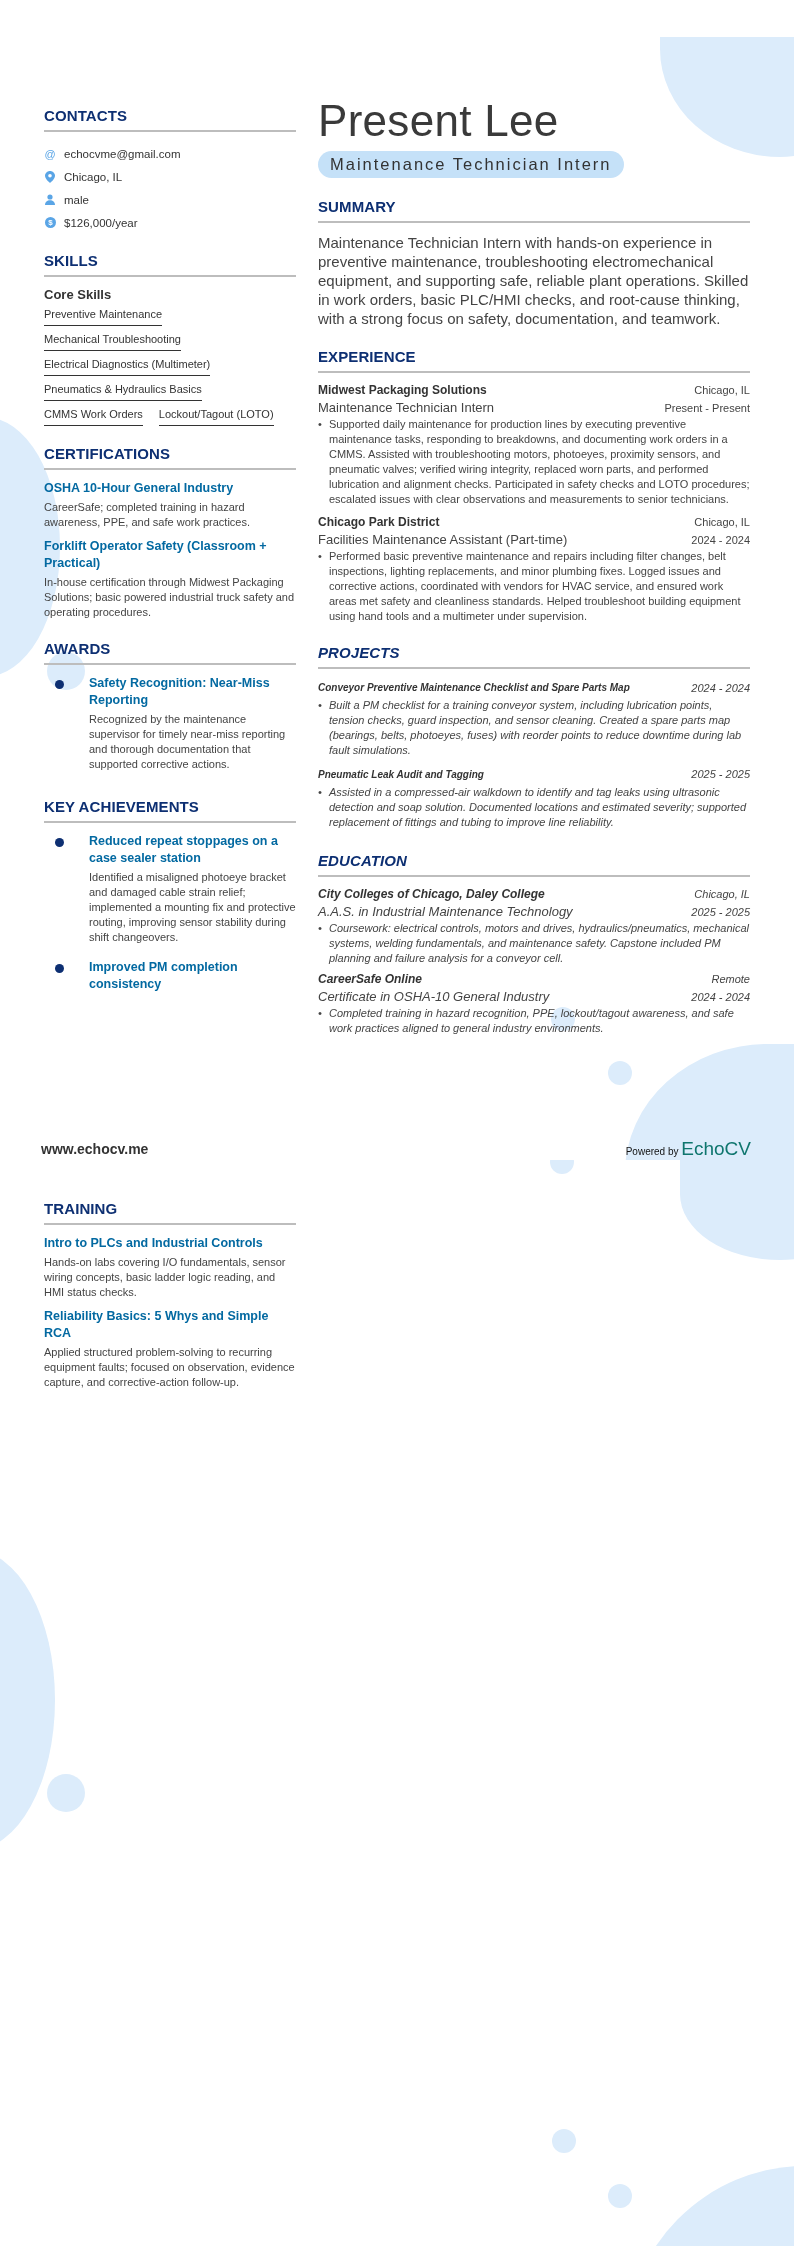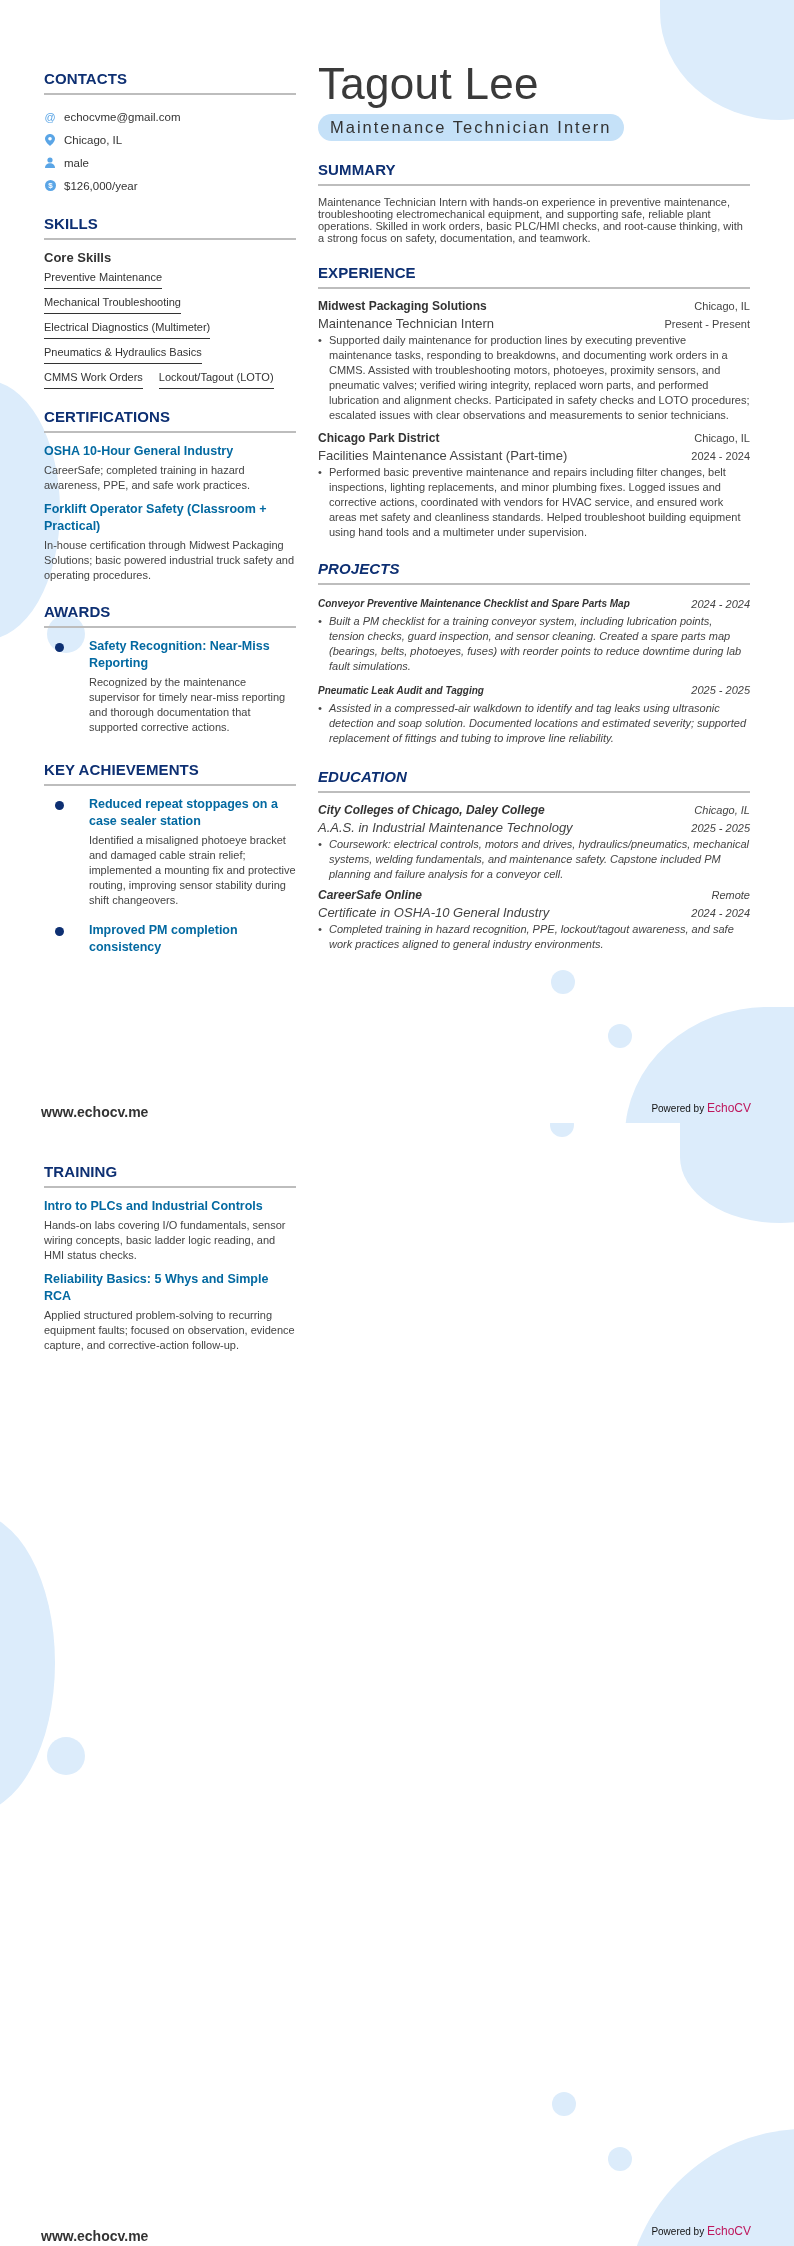--- a/index.html
+++ b/index.html
@@ -5,7 +5,7 @@
   html, body { margin: 0; padding: 0; background: #ffffff; }
   body { width: 794px; height: 2246px; position: relative; overflow: hidden;
          font-family: "Liberation Sans", "DejaVu Sans", sans-serif; color: #333; }
-  .page { position: absolute; left: 0; width: 794px; overflow: hidden; background: #fff; }
+  .page { position: absolute; left: 0; width: 794px; overflow: hidden; background: #fff; margin-top: 37px; }
   .page1 { top: 0; height: 1123px; }
   .page2 { top: 1123px; height: 1123px; }
   .blob { position: absolute; background: #dcecfb; z-index: 0; }

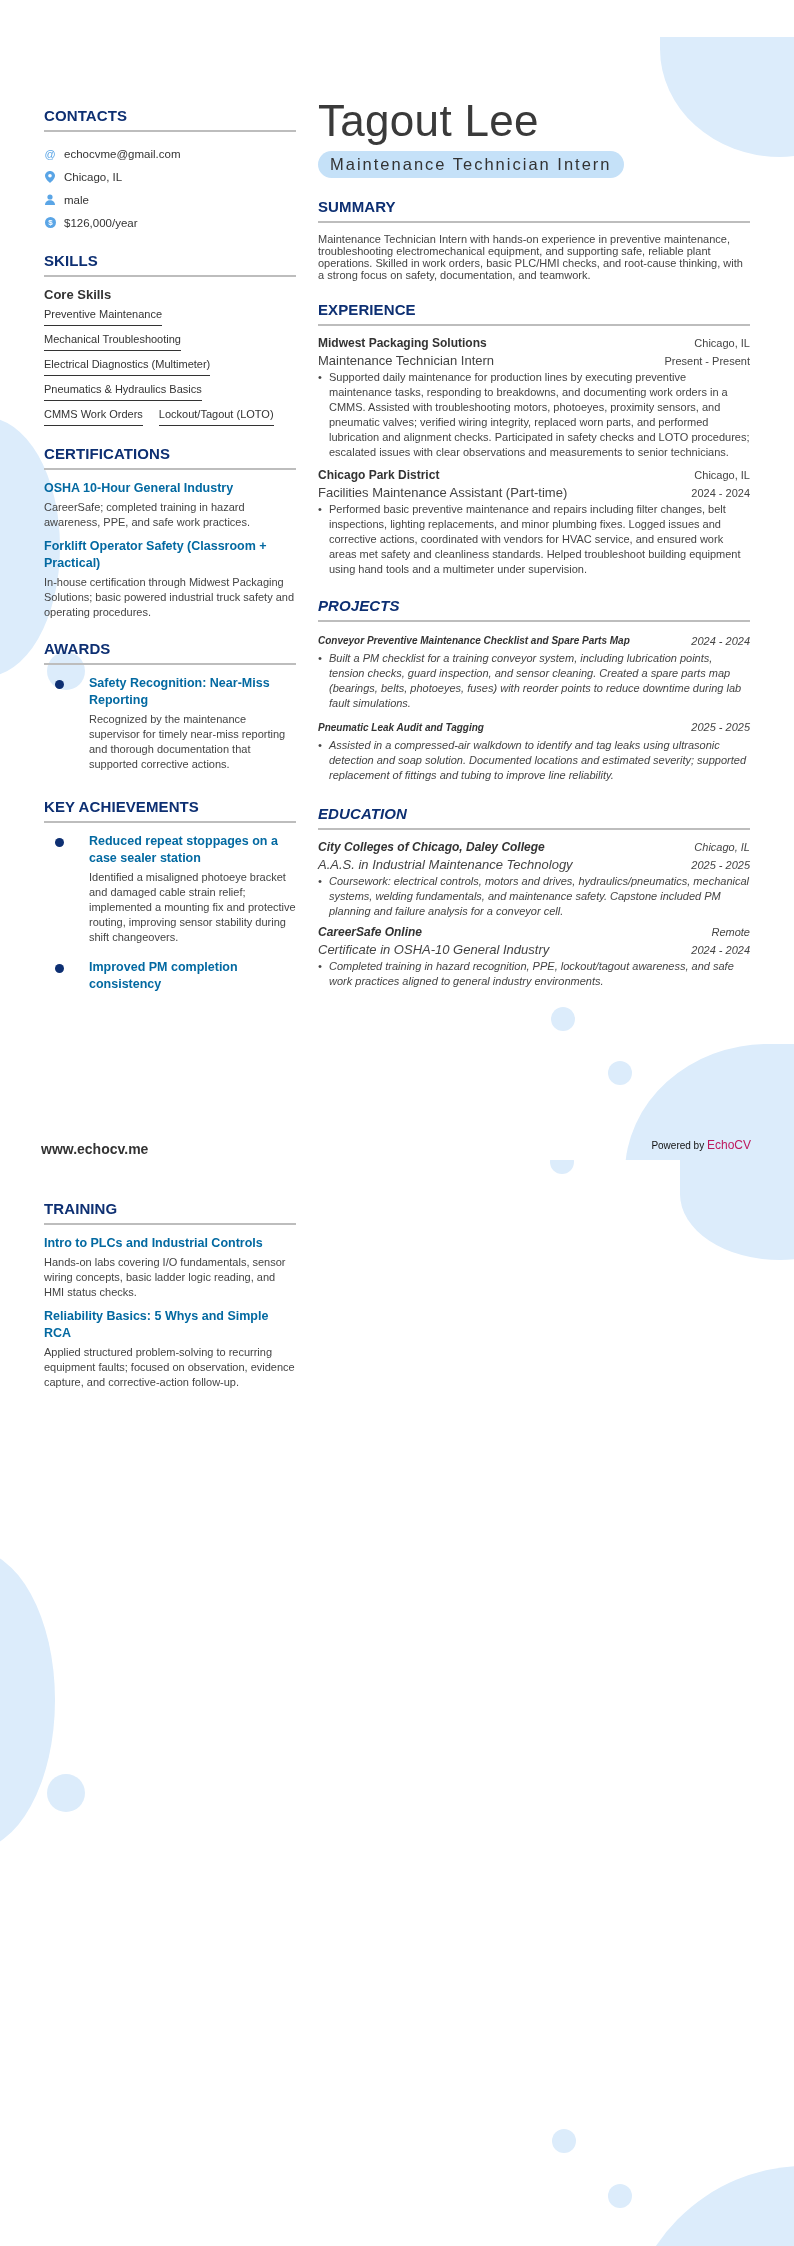--- a/index.html
+++ b/index.html
@@ -167,7 +167,7 @@
     </div>
 
     <div class="col-right" style="top:60px;">
-      <h1 class="name">Tagout Lee</h1>
+      <h1 class="name">Present Lee</h1>
       <div class="role-pill">Maintenance Technician Intern</div>
 
       <section style="margin-top:20px;">

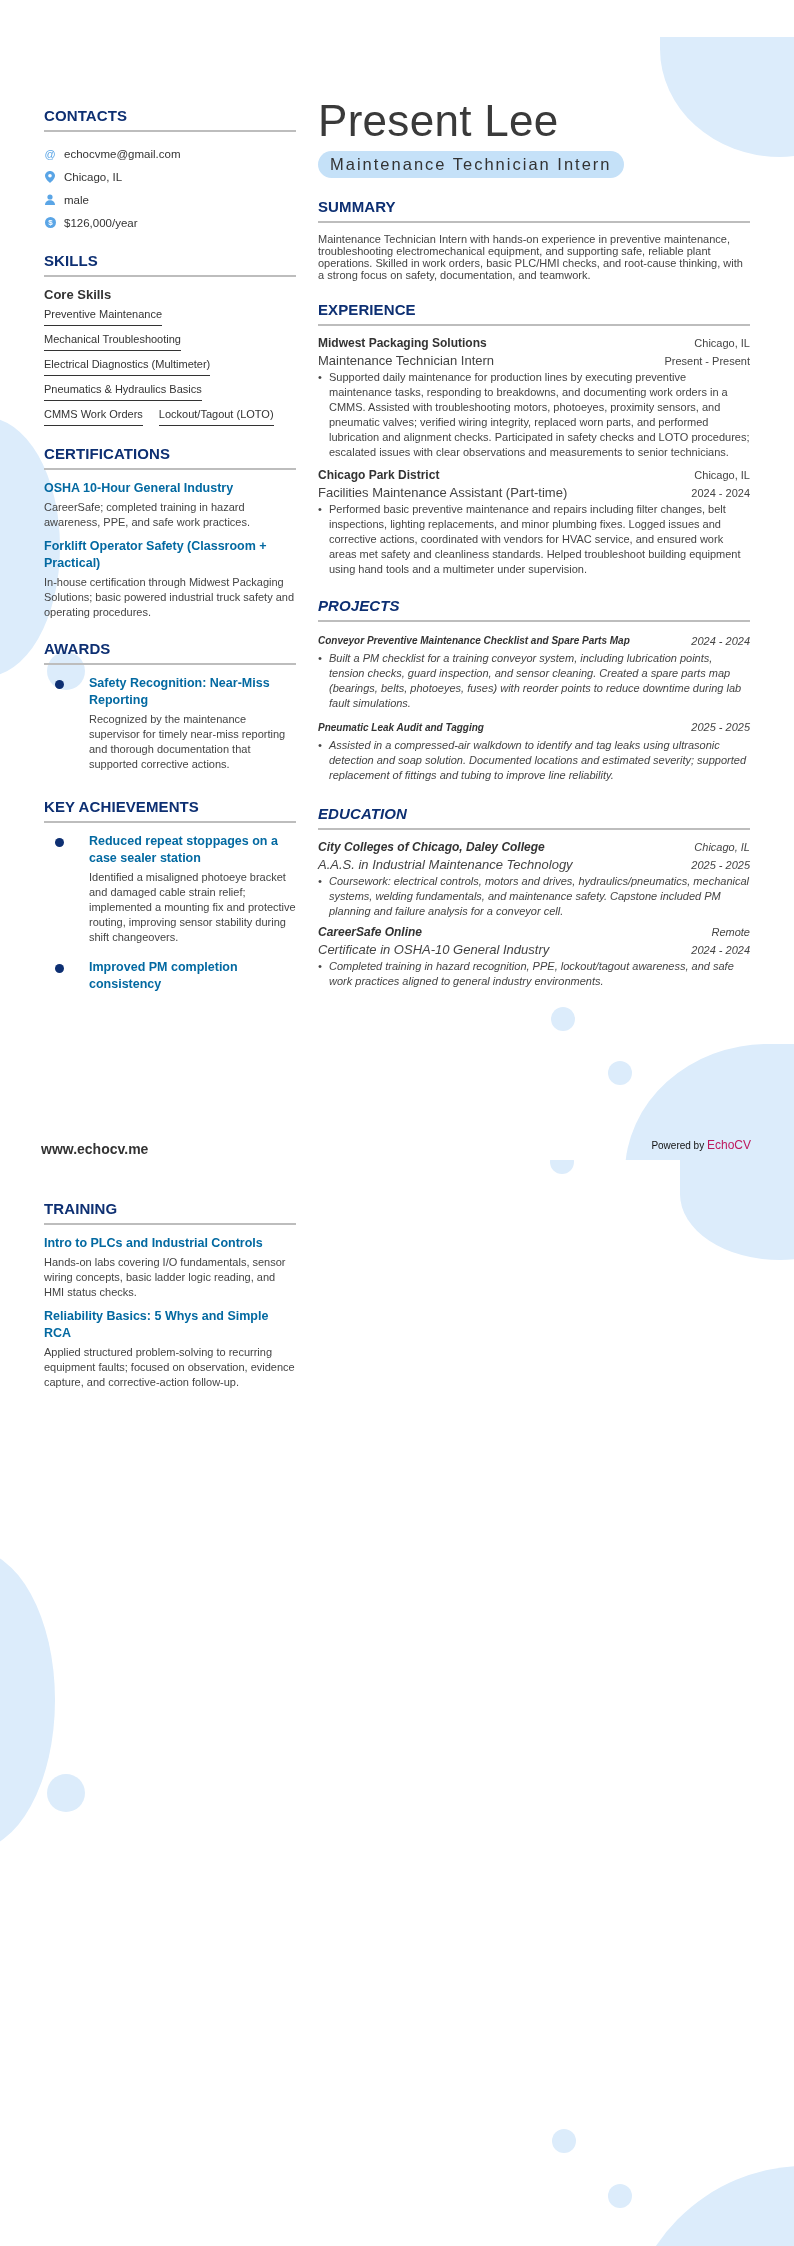--- a/index.html
+++ b/index.html
@@ -34,7 +34,7 @@
   .name { font-size: 44px; color: #3a3a3a; font-weight: 400; line-height: 48px; margin: 0; letter-spacing: 0.3px; }
   .role-pill { display: inline-block; background: #c5e1f8; color: #333; font-size: 16.5px; letter-spacing: 2px; padding: 4px 12px; border-radius: 16px; margin-top: 6px; }
 
-  .summary { font-size: 11px; color: #444; line-height: 12px; }
+  .summary { font-size: 15px; color: #444; line-height: 19px; }
 
   .entry-head { display: flex; justify-content: space-between; align-items: baseline; }
   .entry-org { font-size: 12px; font-weight: 700; color: #333; }

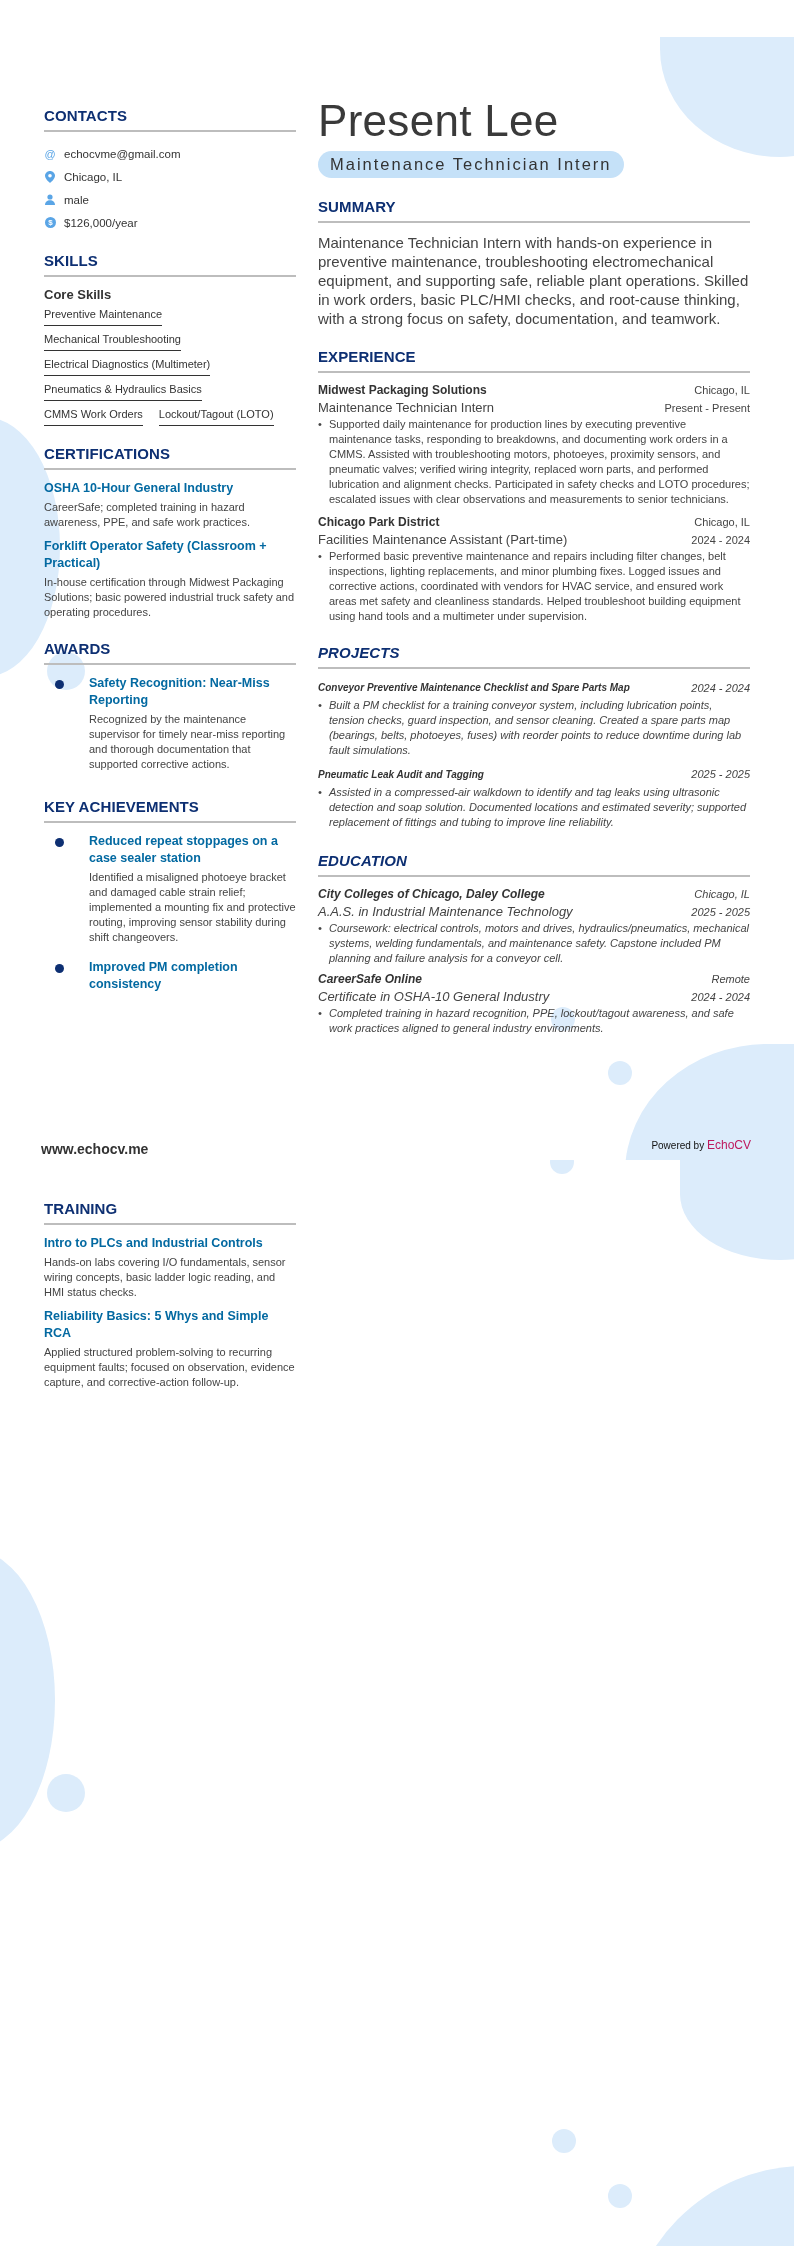--- a/index.html
+++ b/index.html
@@ -47,7 +47,7 @@
 
   .footer-left { position: absolute; left: 41px; font-size: 14px; color: #333; z-index: 2; font-weight: bold; }
   .footer-right { position: absolute; right: 43px; font-size: 10px; color: #111; z-index: 2; }
-  .footer-right .brand { font-size: 12px; color: #be185d; }
+  .footer-right .brand { font-size: 19px; color: #0f766e; }
 </style>
 </head>
 <body>

